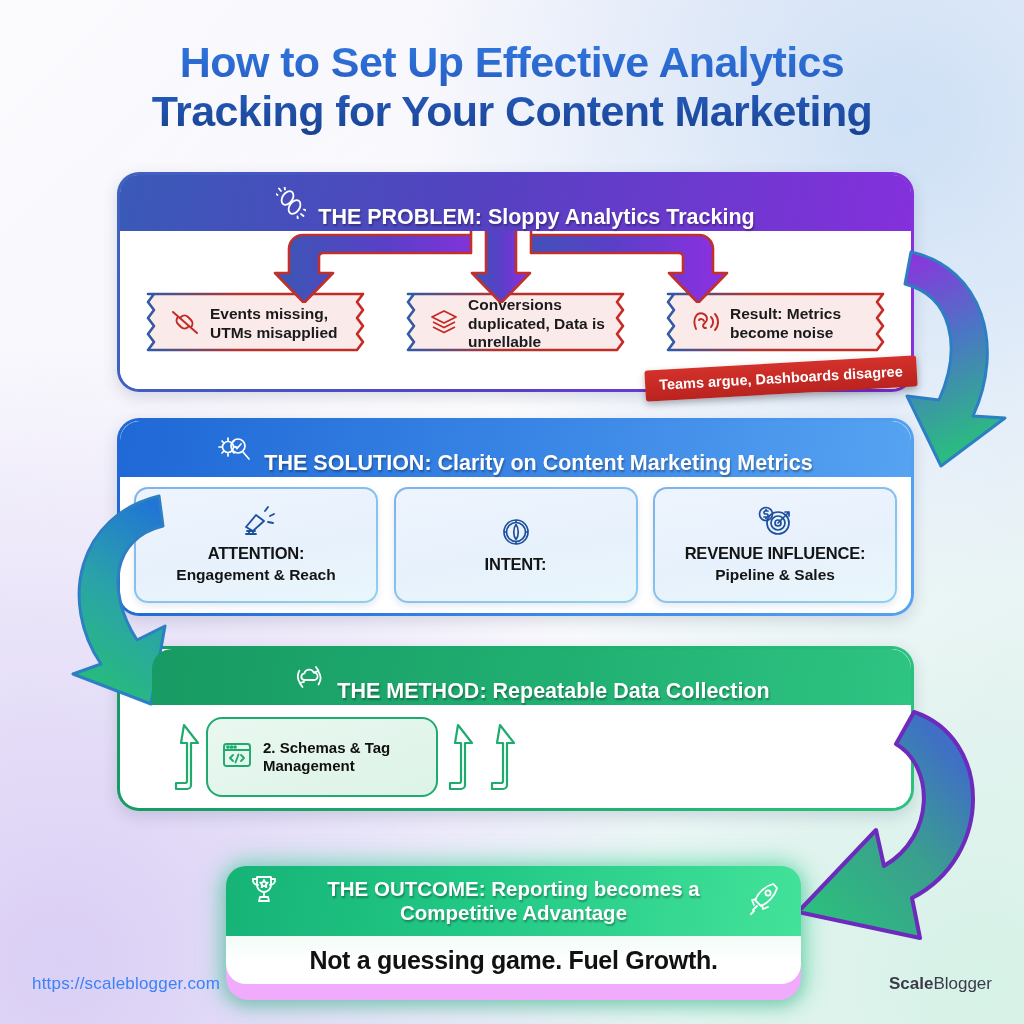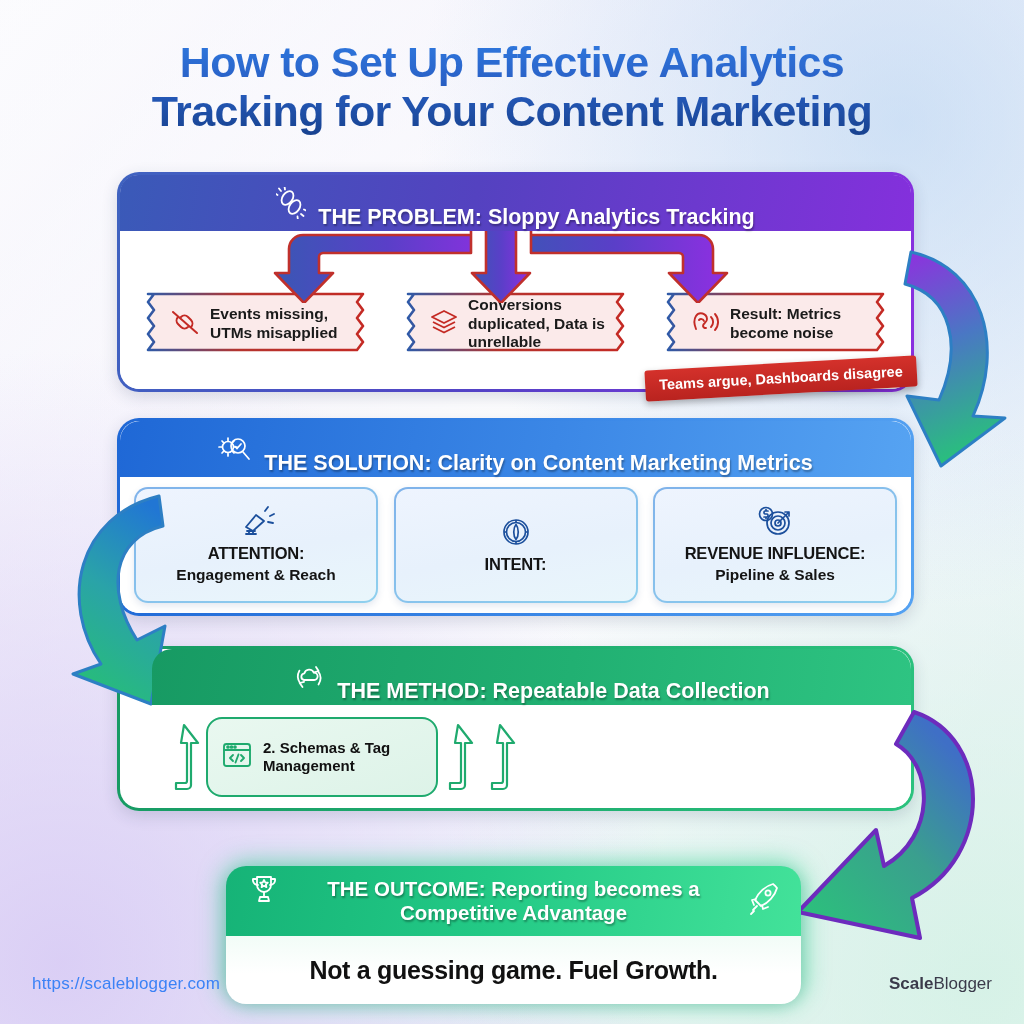--- a/index.html
+++ b/index.html
@@ -165,7 +165,7 @@
   }
   #outcome .sec-head .ln { white-space: nowrap; }
   #outcome .sec-body {
-    height: 68px; display:flex; align-items:center; justify-content:center;
+    height: 48px; display:flex; align-items:center; justify-content:center;
     font-size: 25px; font-weight: bold; color: #111; letter-spacing: -0.3px;
     background: linear-gradient(180deg,#f2fcf7 0%,#ffffff 55%);
     border-radius: 0 0 20px 20px;

